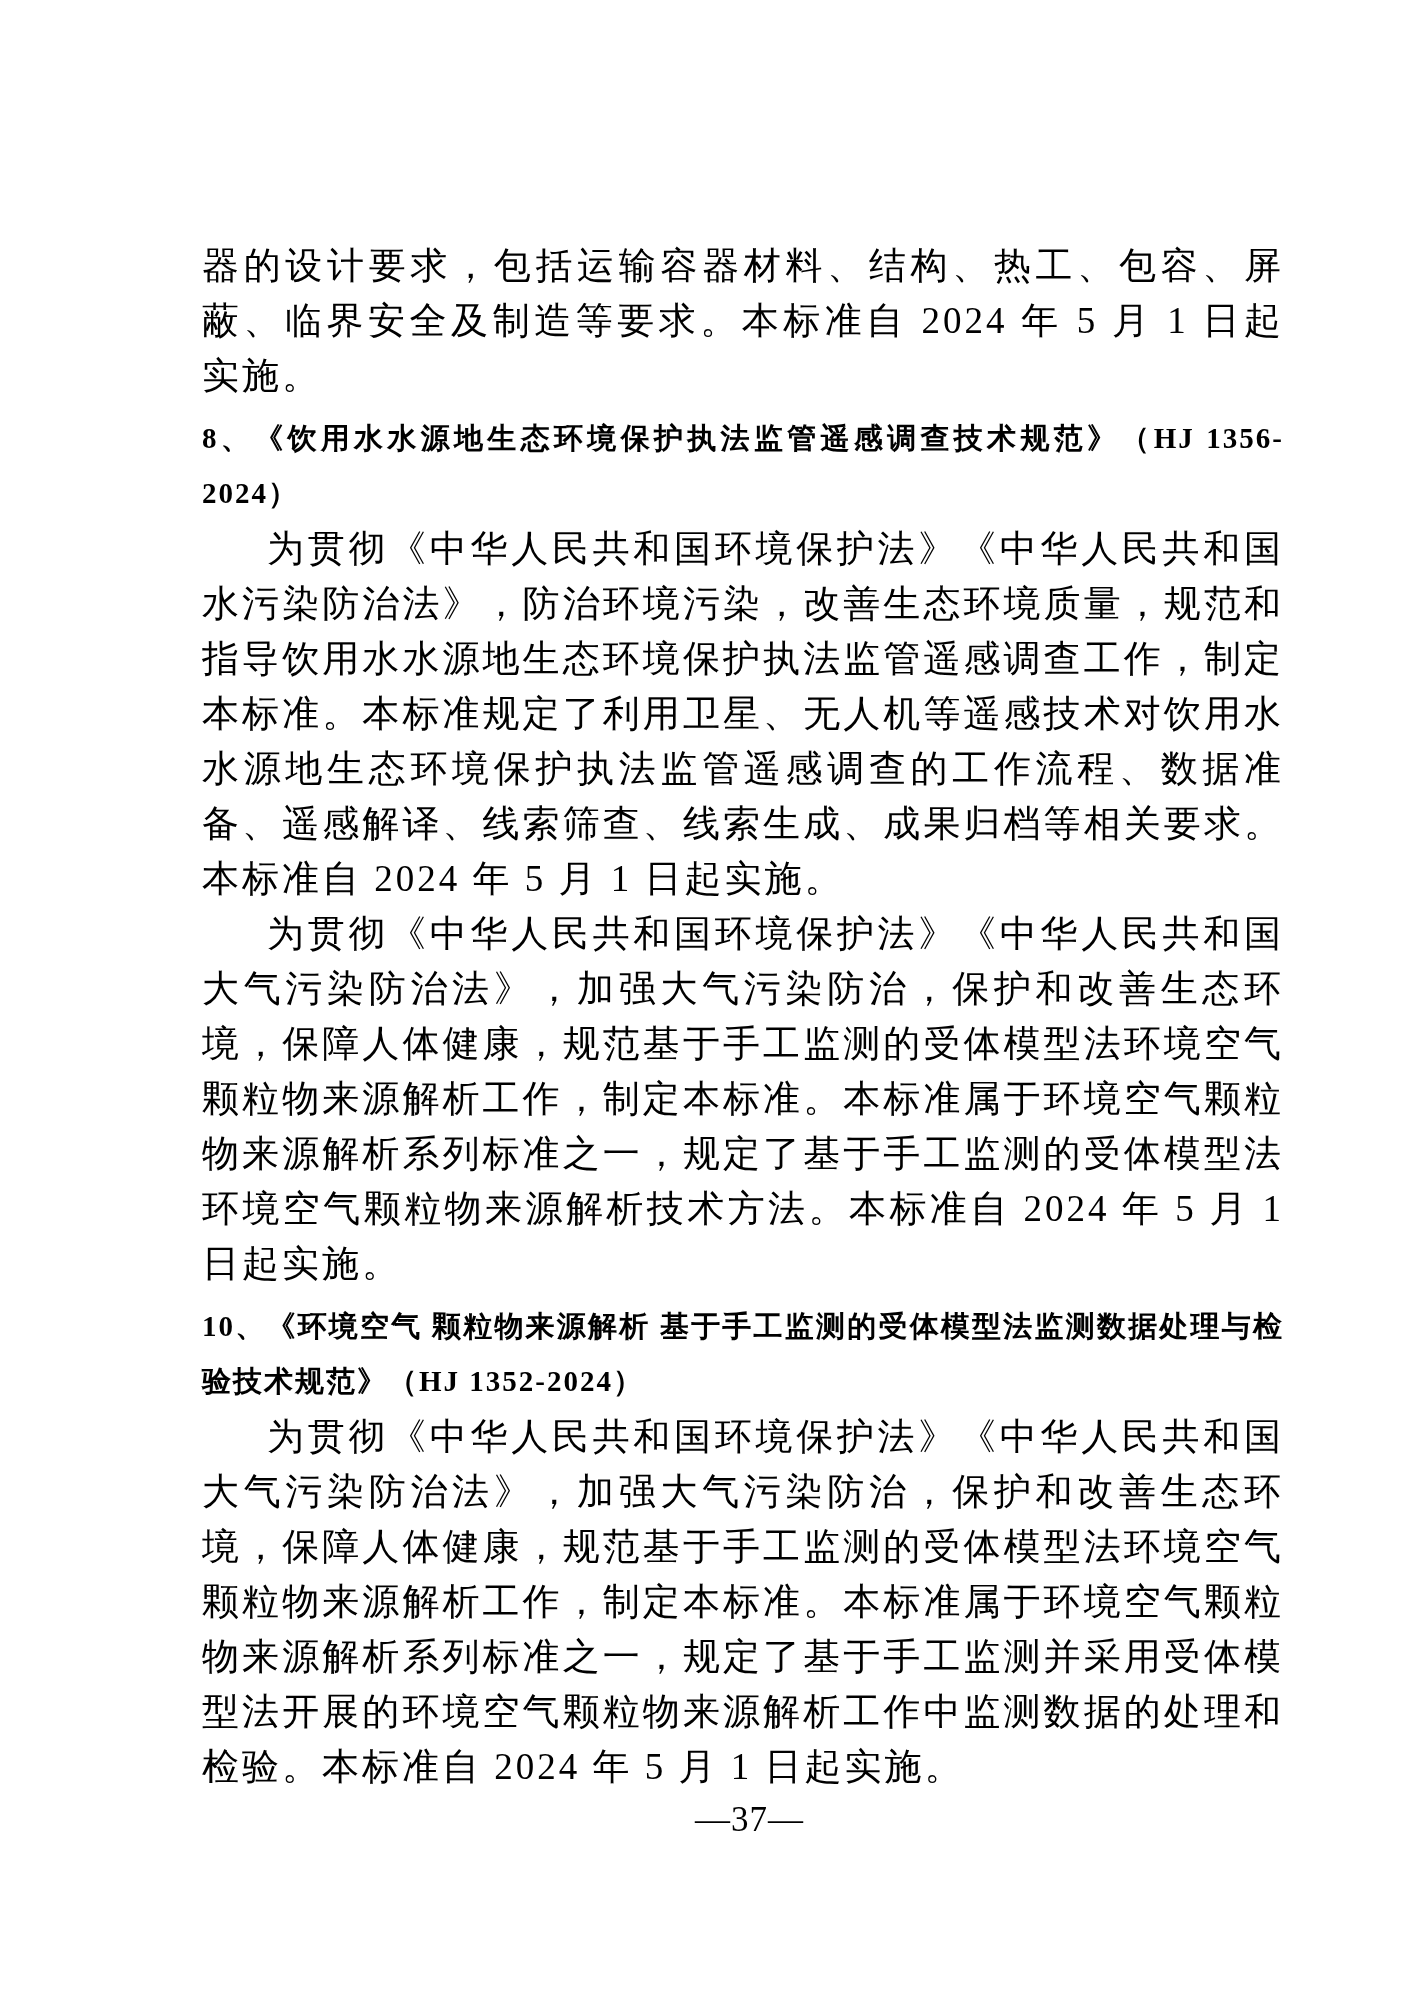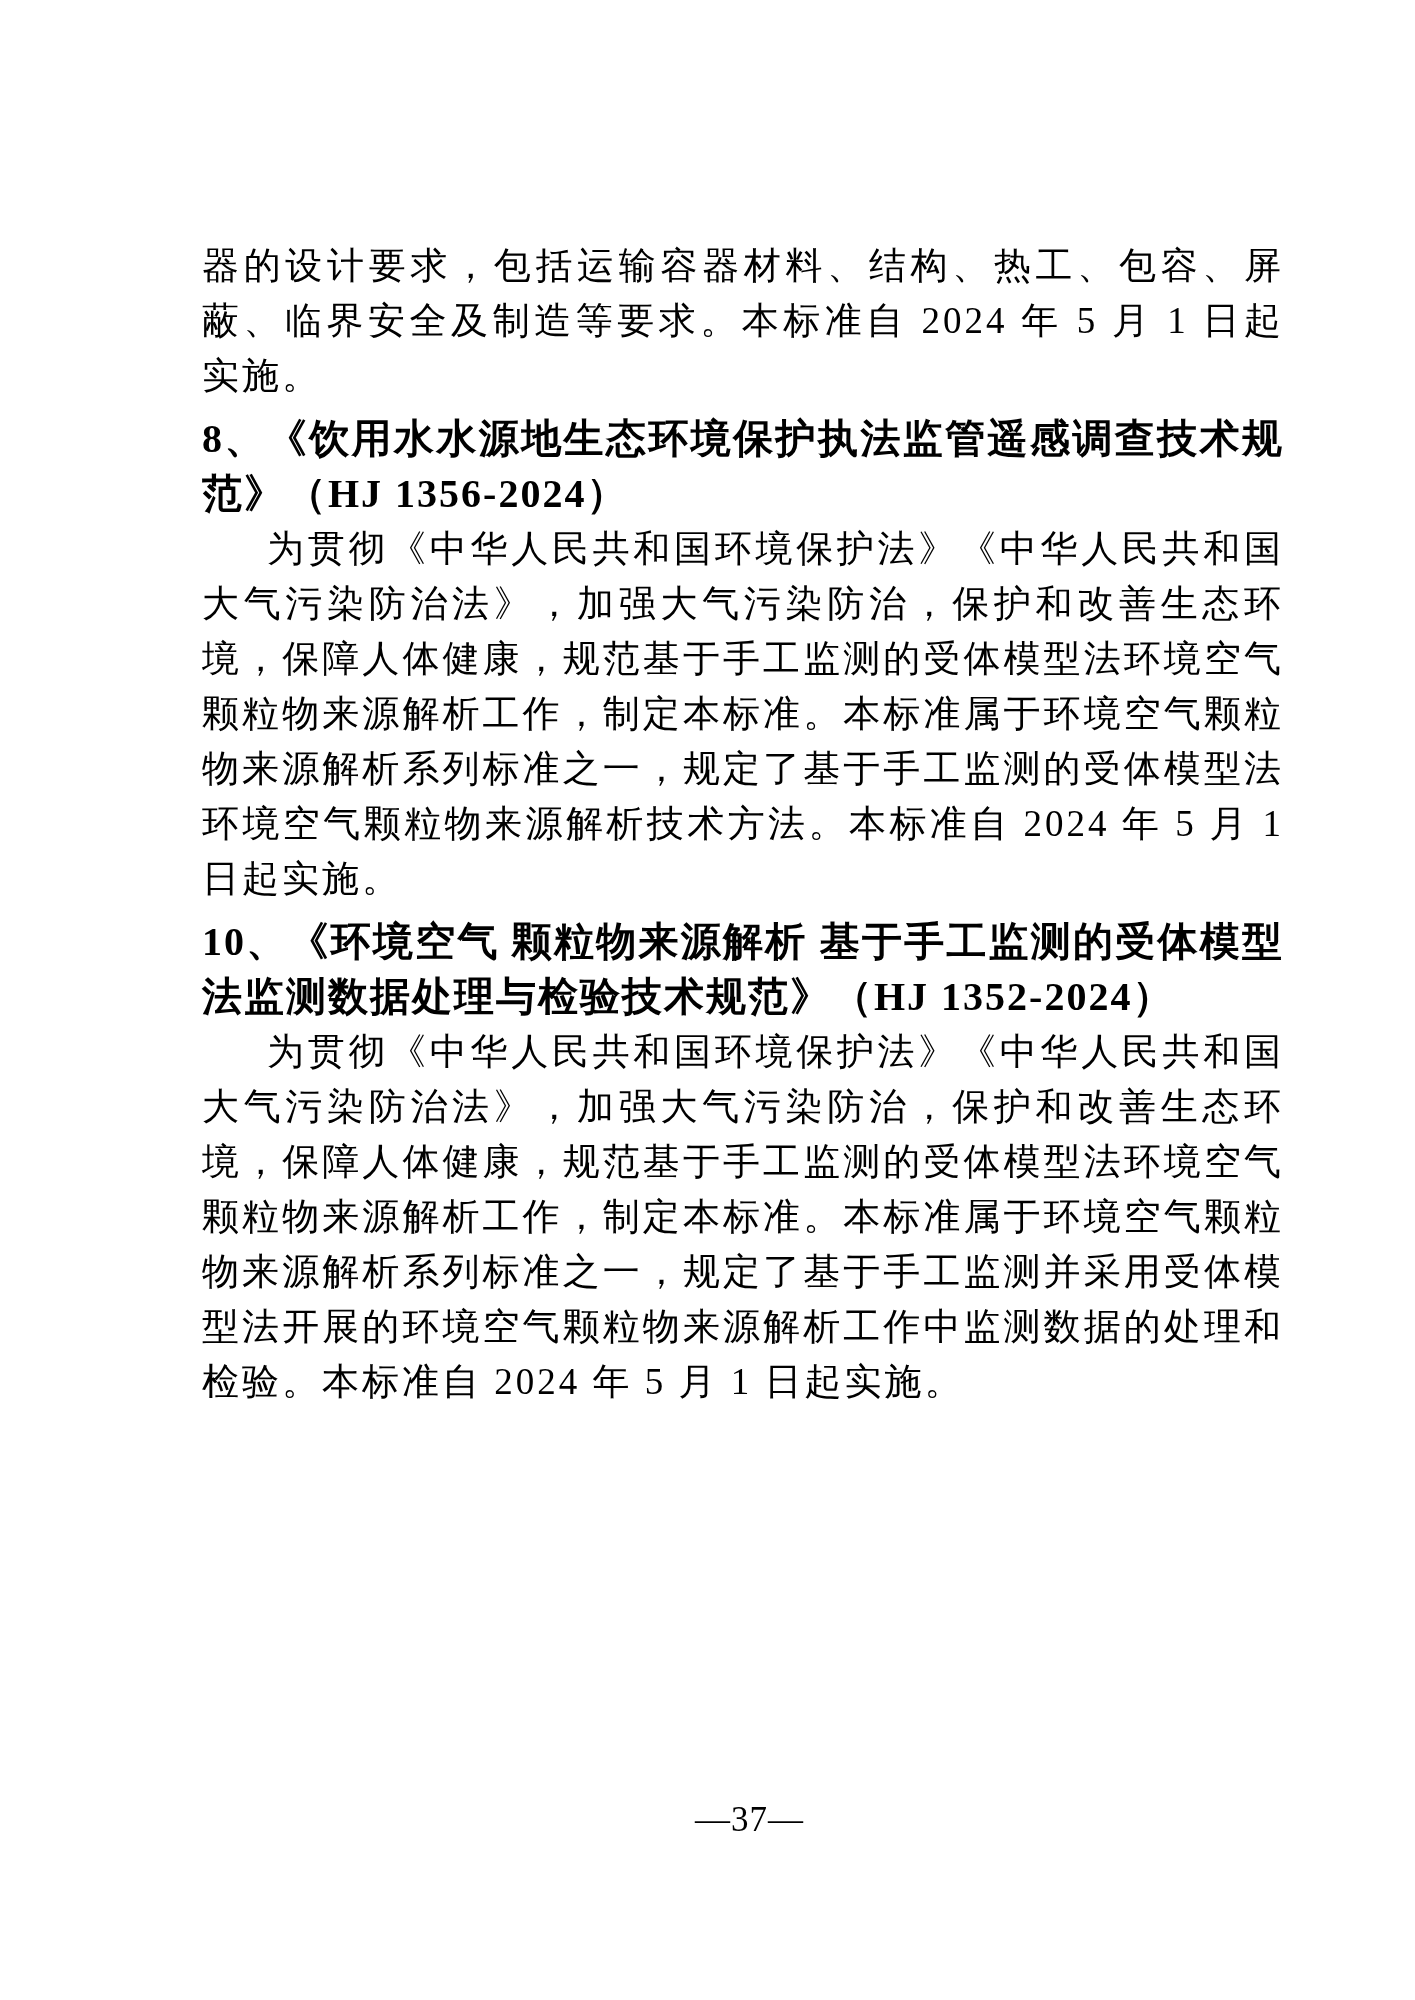--- a/index.html
+++ b/index.html
@@ -36,7 +36,7 @@
   }
   .heading {
     margin: 8px 0 0 0;
-    font-size: 40px;
+    font-size: 29px;
     line-height: 55px;
     letter-spacing: 2px;
     font-weight: bold;

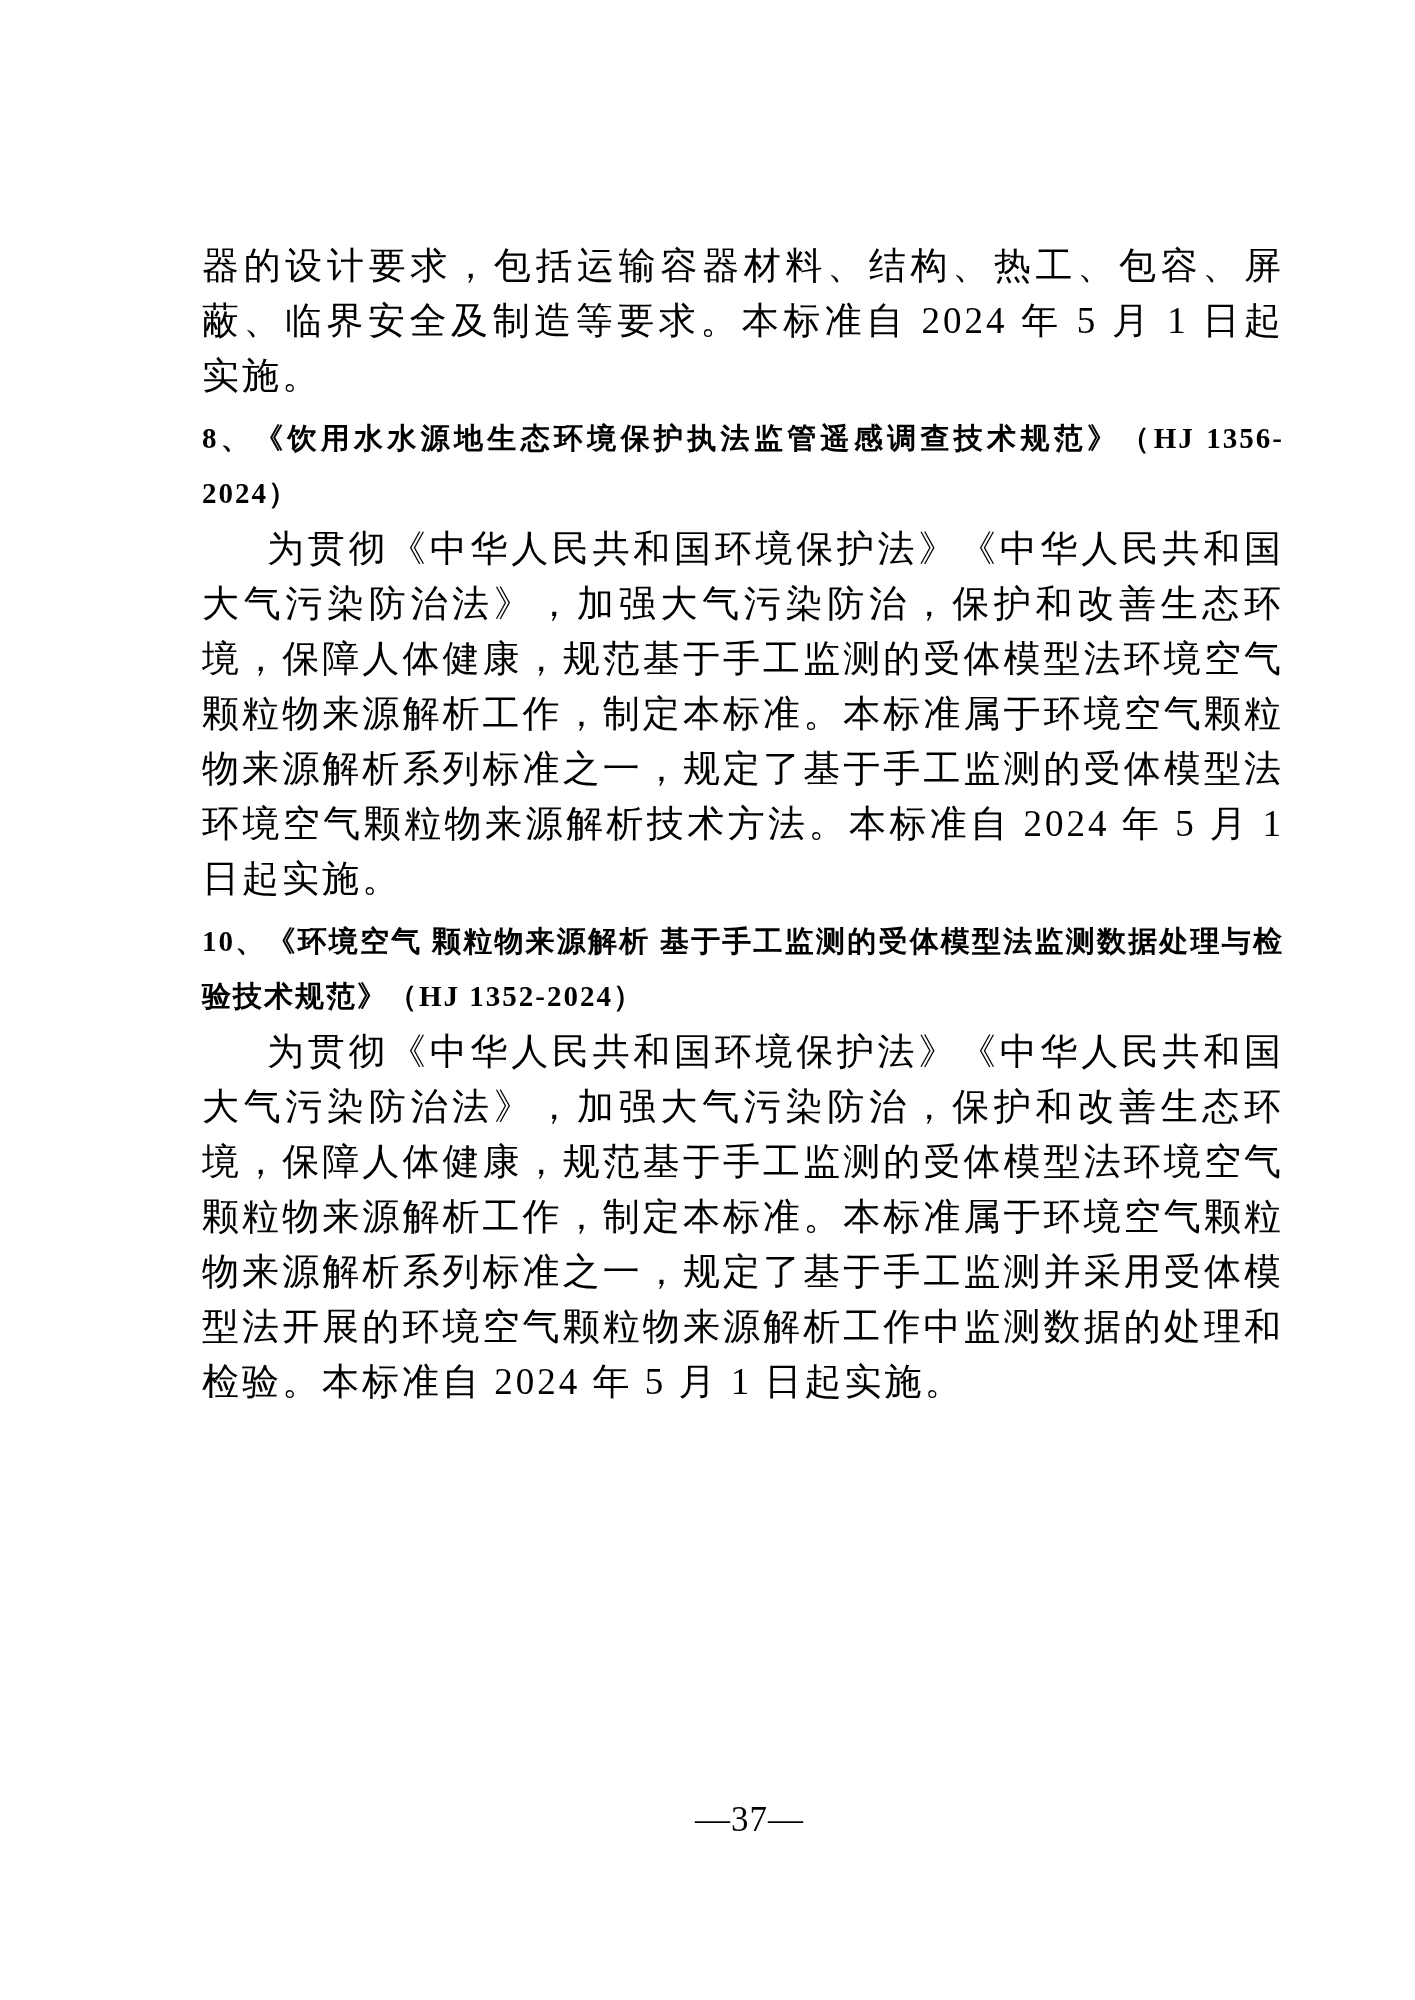--- a/index.html
+++ b/index.html
@@ -65,6 +65,7 @@
 
     <h2 class="heading">8、《饮用水水源地生态环境保护执法监管遥感调查技术规范》（HJ 1356-2024）</h2>
 
+    <p class="para indented">为贯彻《中华人民共和国环境保护法》《中华人民共和国水污染防治法》，防治环境污染，改善生态环境质量，规范和指导饮用水水源地生态环境保护执法监管遥感调查工作，制定本标准。本标准规定了利用卫星、无人机等遥感技术对饮用水水源地生态环境保护执法监管遥感调查的工作流程、数据准备、遥感解译、线索筛查、线索生成、成果归档等相关要求。本标准自 2024 年 5 月 1 日起实施。</p>
 
 
     <p class="para indented">为贯彻《中华人民共和国环境保护法》《中华人民共和国大气污染防治法》，加强大气污染防治，保护和改善生态环境，保障人体健康，规范基于手工监测的受体模型法环境空气颗粒物来源解析工作，制定本标准。本标准属于环境空气颗粒物来源解析系列标准之一，规定了基于手工监测的受体模型法环境空气颗粒物来源解析技术方法。本标准自 2024 年 5 月 1 日起实施。</p>

